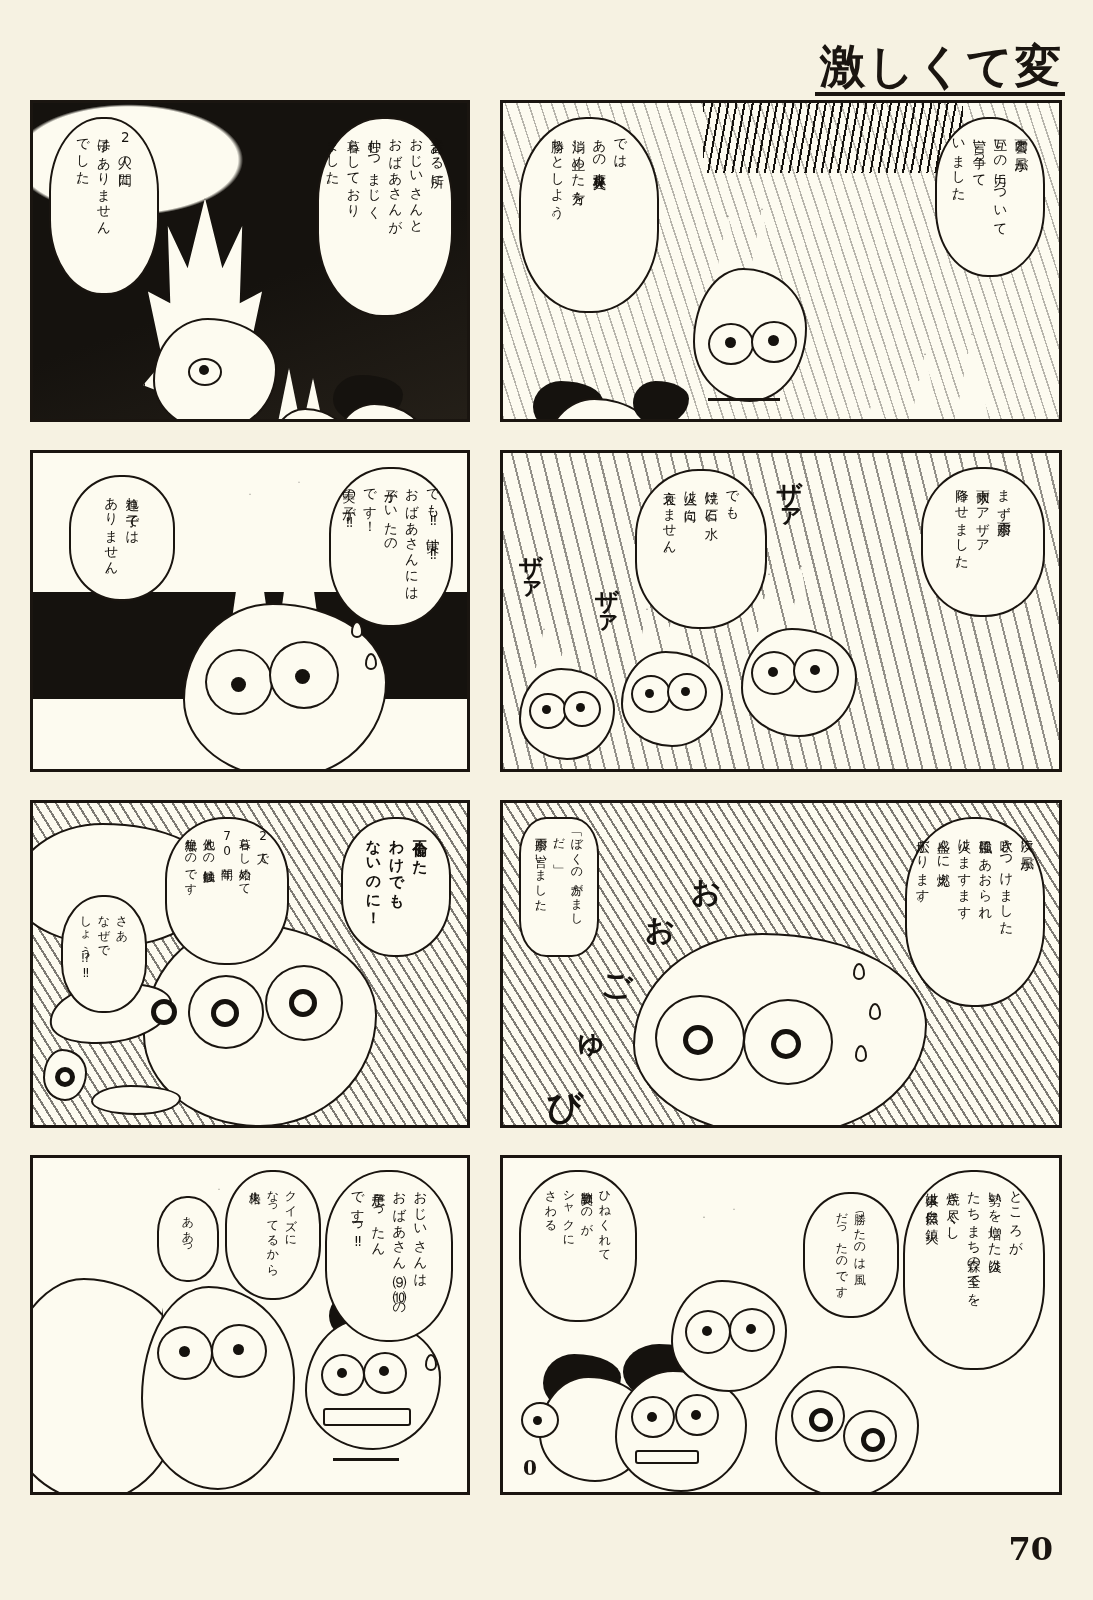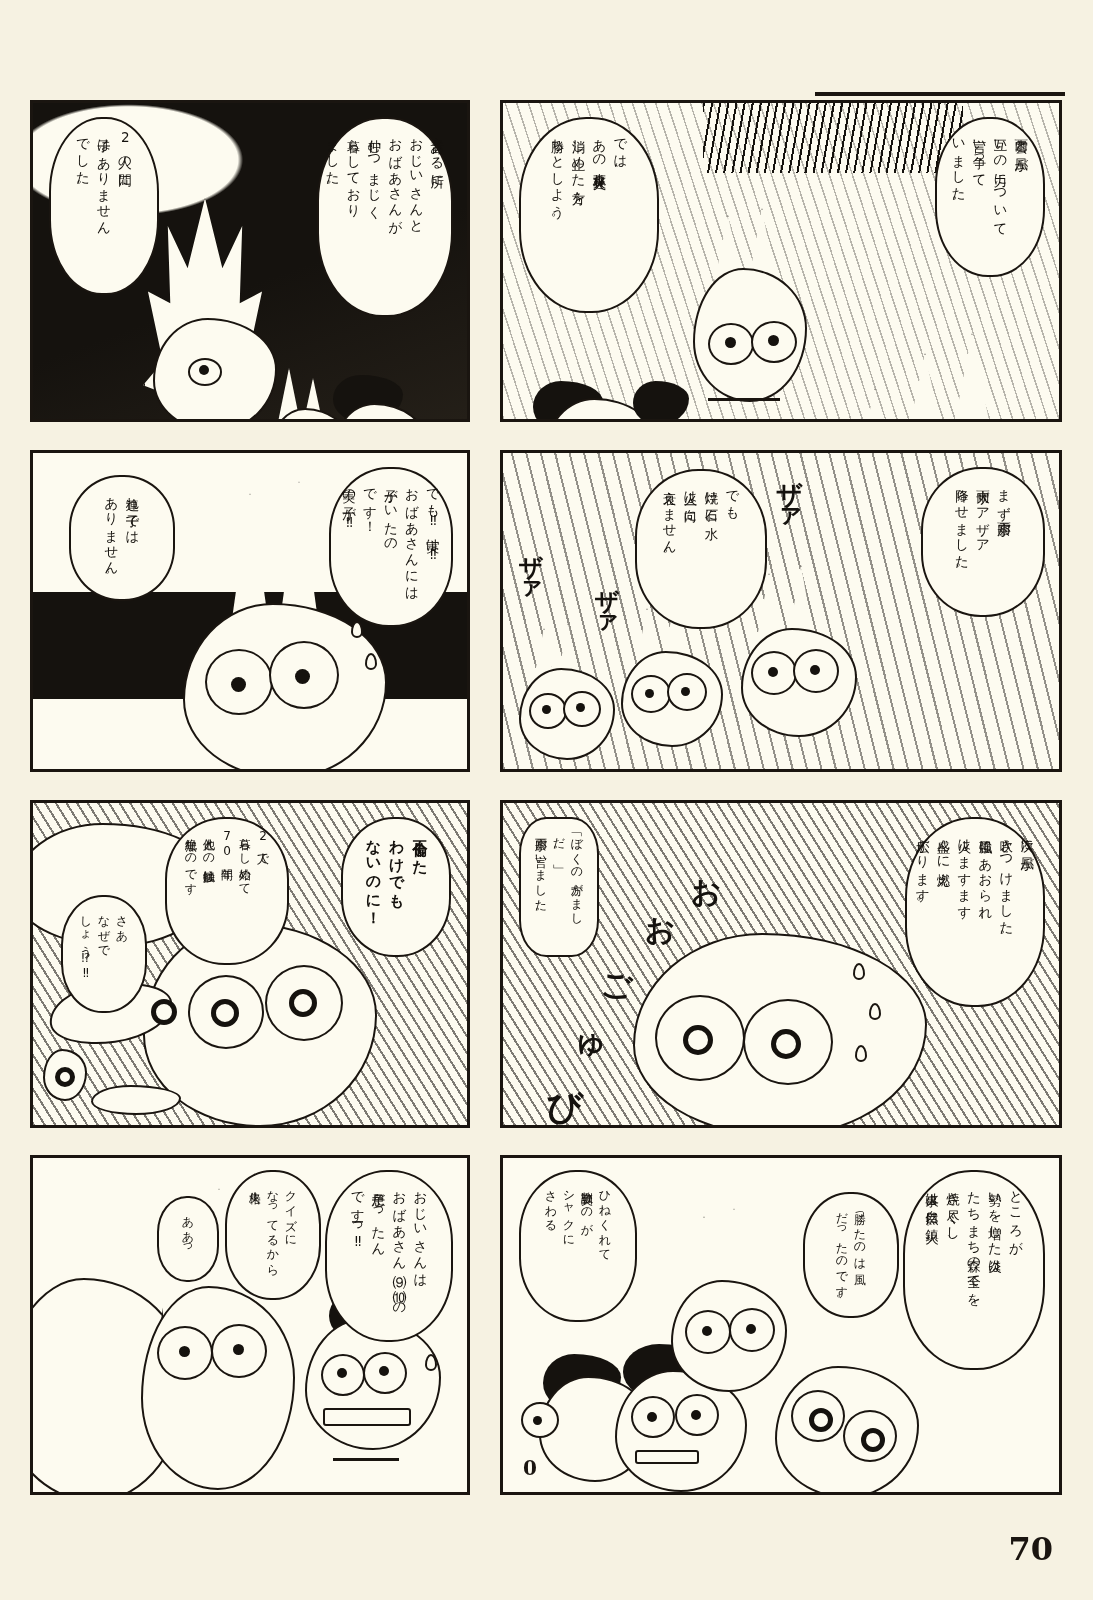--- a/index.html
+++ b/index.html
@@ -168,6 +168,7 @@
 
 <div class="page">
 
+  <div class="title">激しくて変</div>
   <div class="title-rule"></div>
 
   <div class="panel ink-dark" style="left:30px;top:100px;width:440px;height:322px;">

